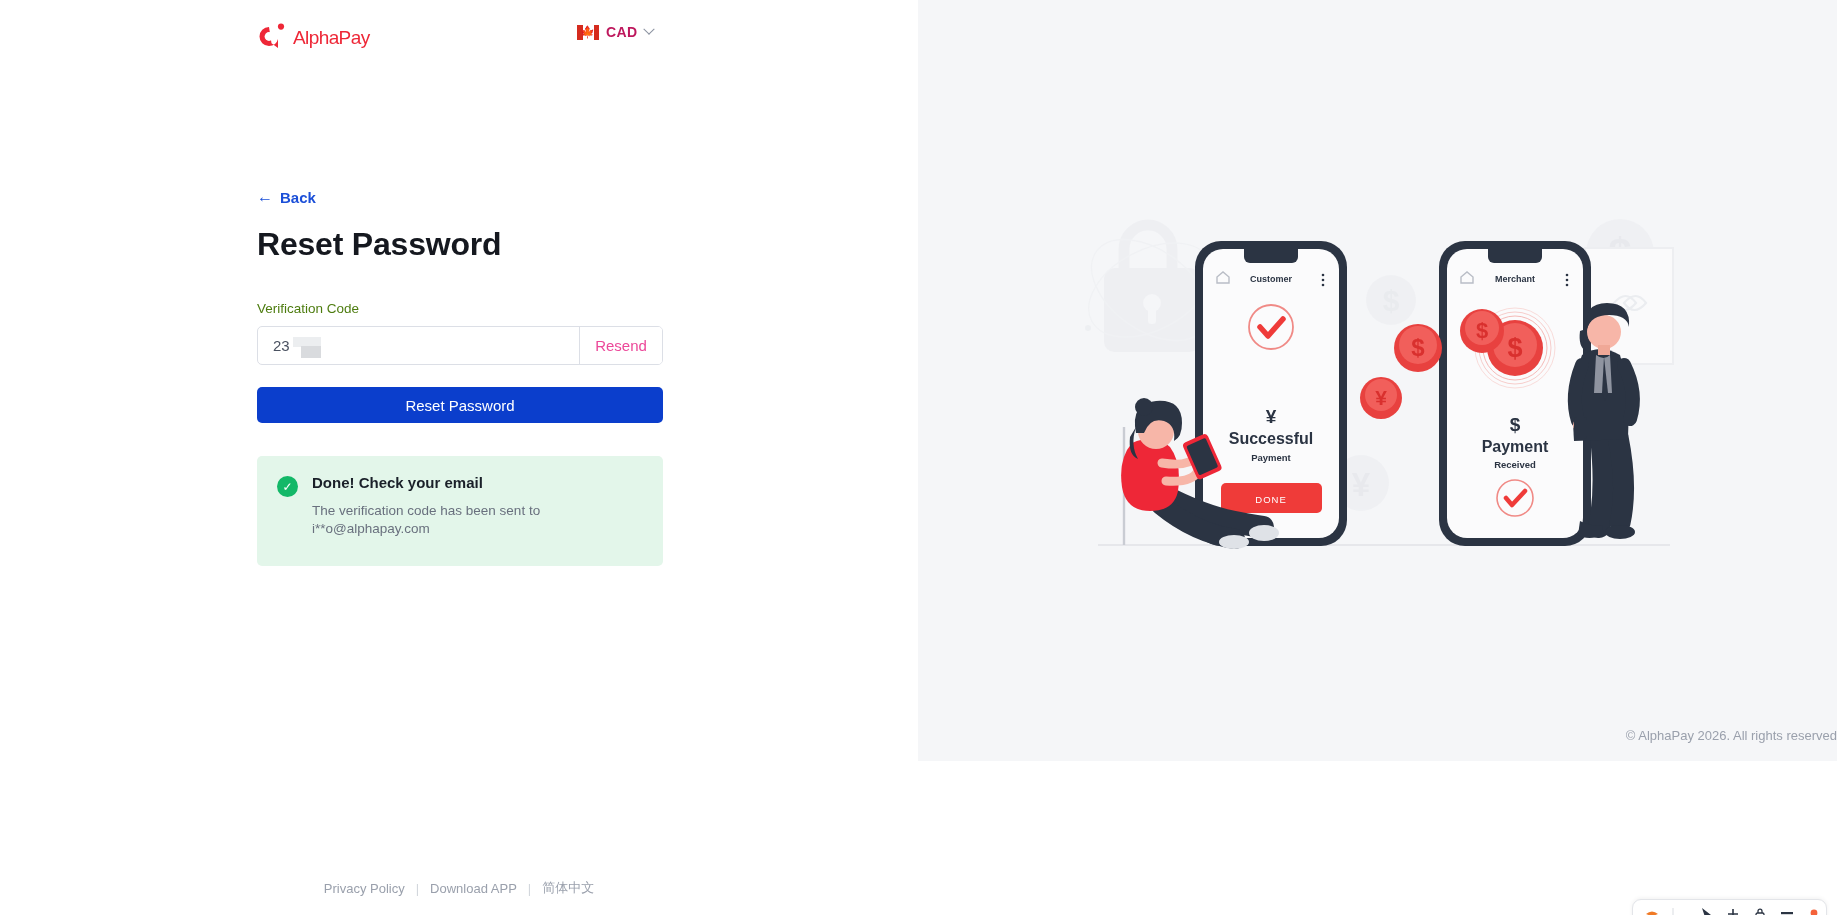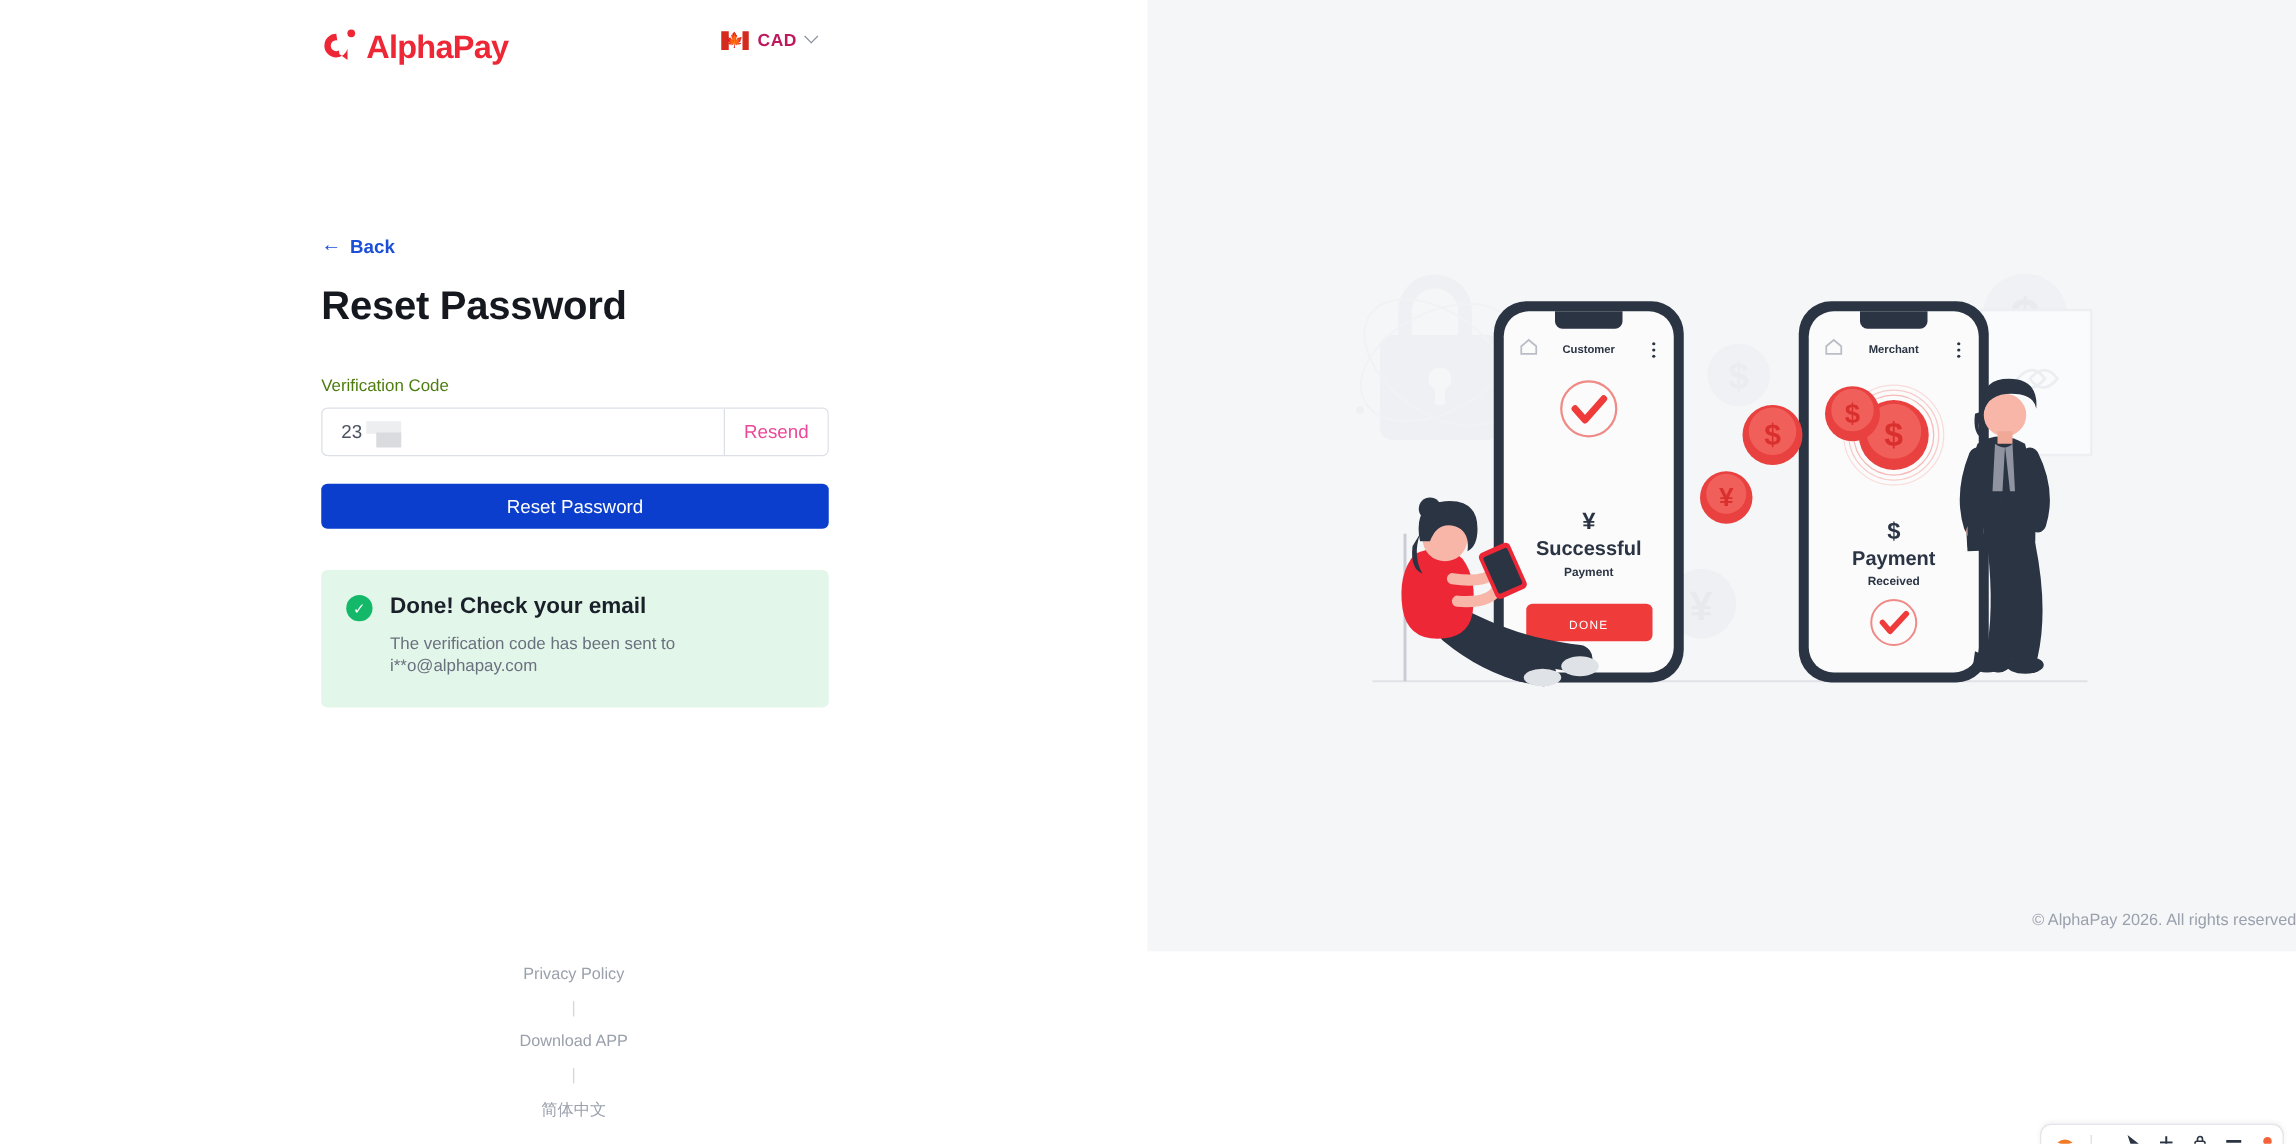--- a/index.html
+++ b/index.html
@@ -26,7 +26,7 @@
   .logo { display: flex; align-items: center; gap: 7px; cursor: pointer; }
   .logo-mark { position: relative; width: 29px; height: 30px; }
   .logo-text {
-    font-size: 26px; font-weight: bold; color: #ee2737;
+    font-size: 19px; font-weight: normal; color: #ee2737;
     letter-spacing: -0.6px; line-height: 1;
   }
   .currency-picker {

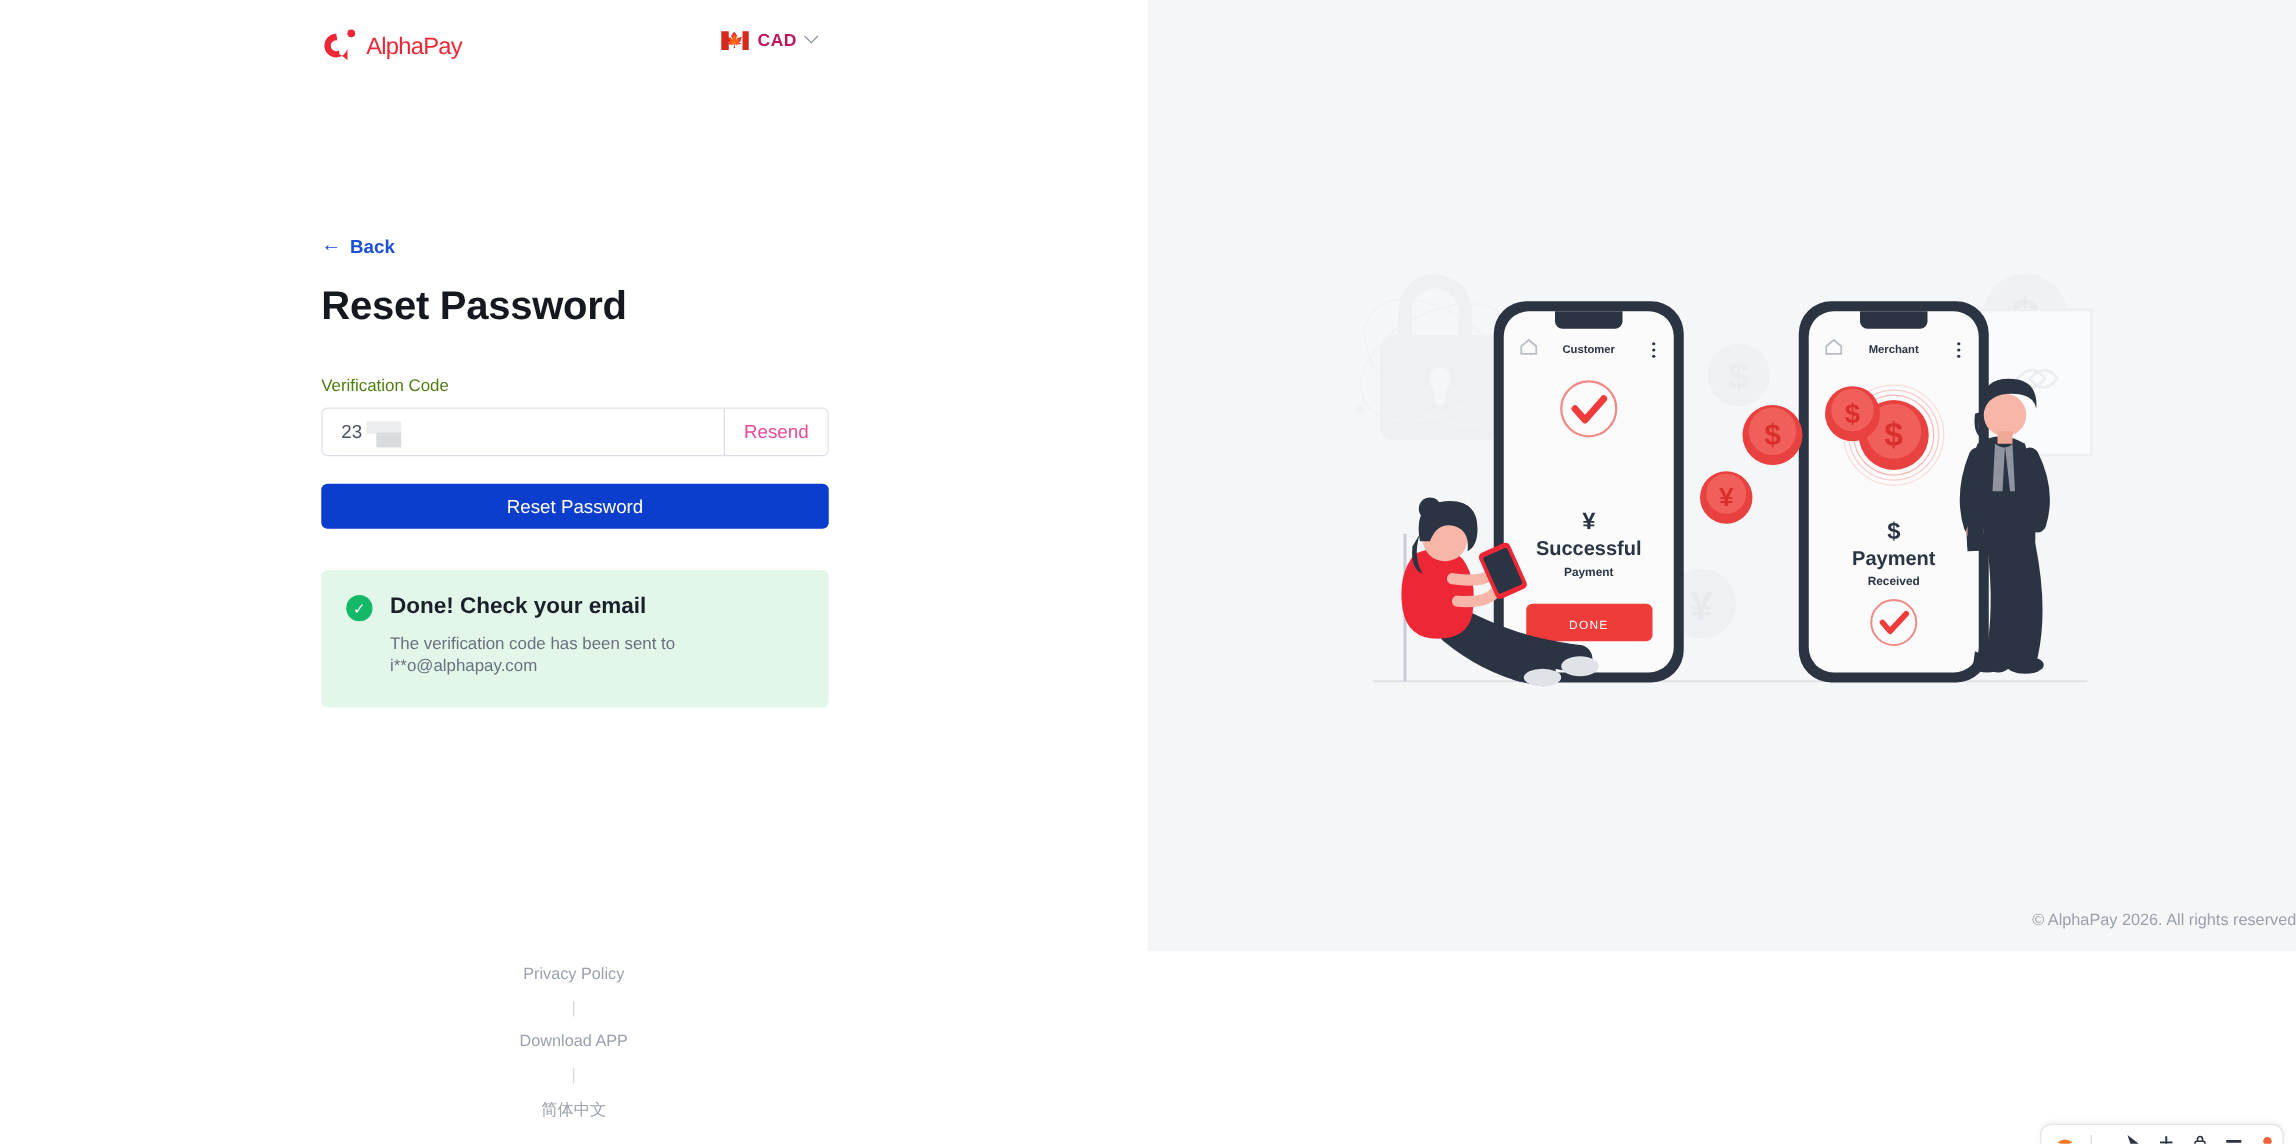--- a/index.html
+++ b/index.html
@@ -113,7 +113,7 @@
     display: flex; align-items: center; justify-content: center;
     font-size: 12px; margin-top: 2px;
   }
-  .alert-title { font-size: 18px; font-weight: bold; color: #1a2029; }
+  .alert-title { font-size: 15px; font-weight: bold; color: #1a2029; }
   .alert-desc {
     margin-top: 11px; font-size: 13.5px; color: #69707e; line-height: 1.3;
     max-width: 250px;

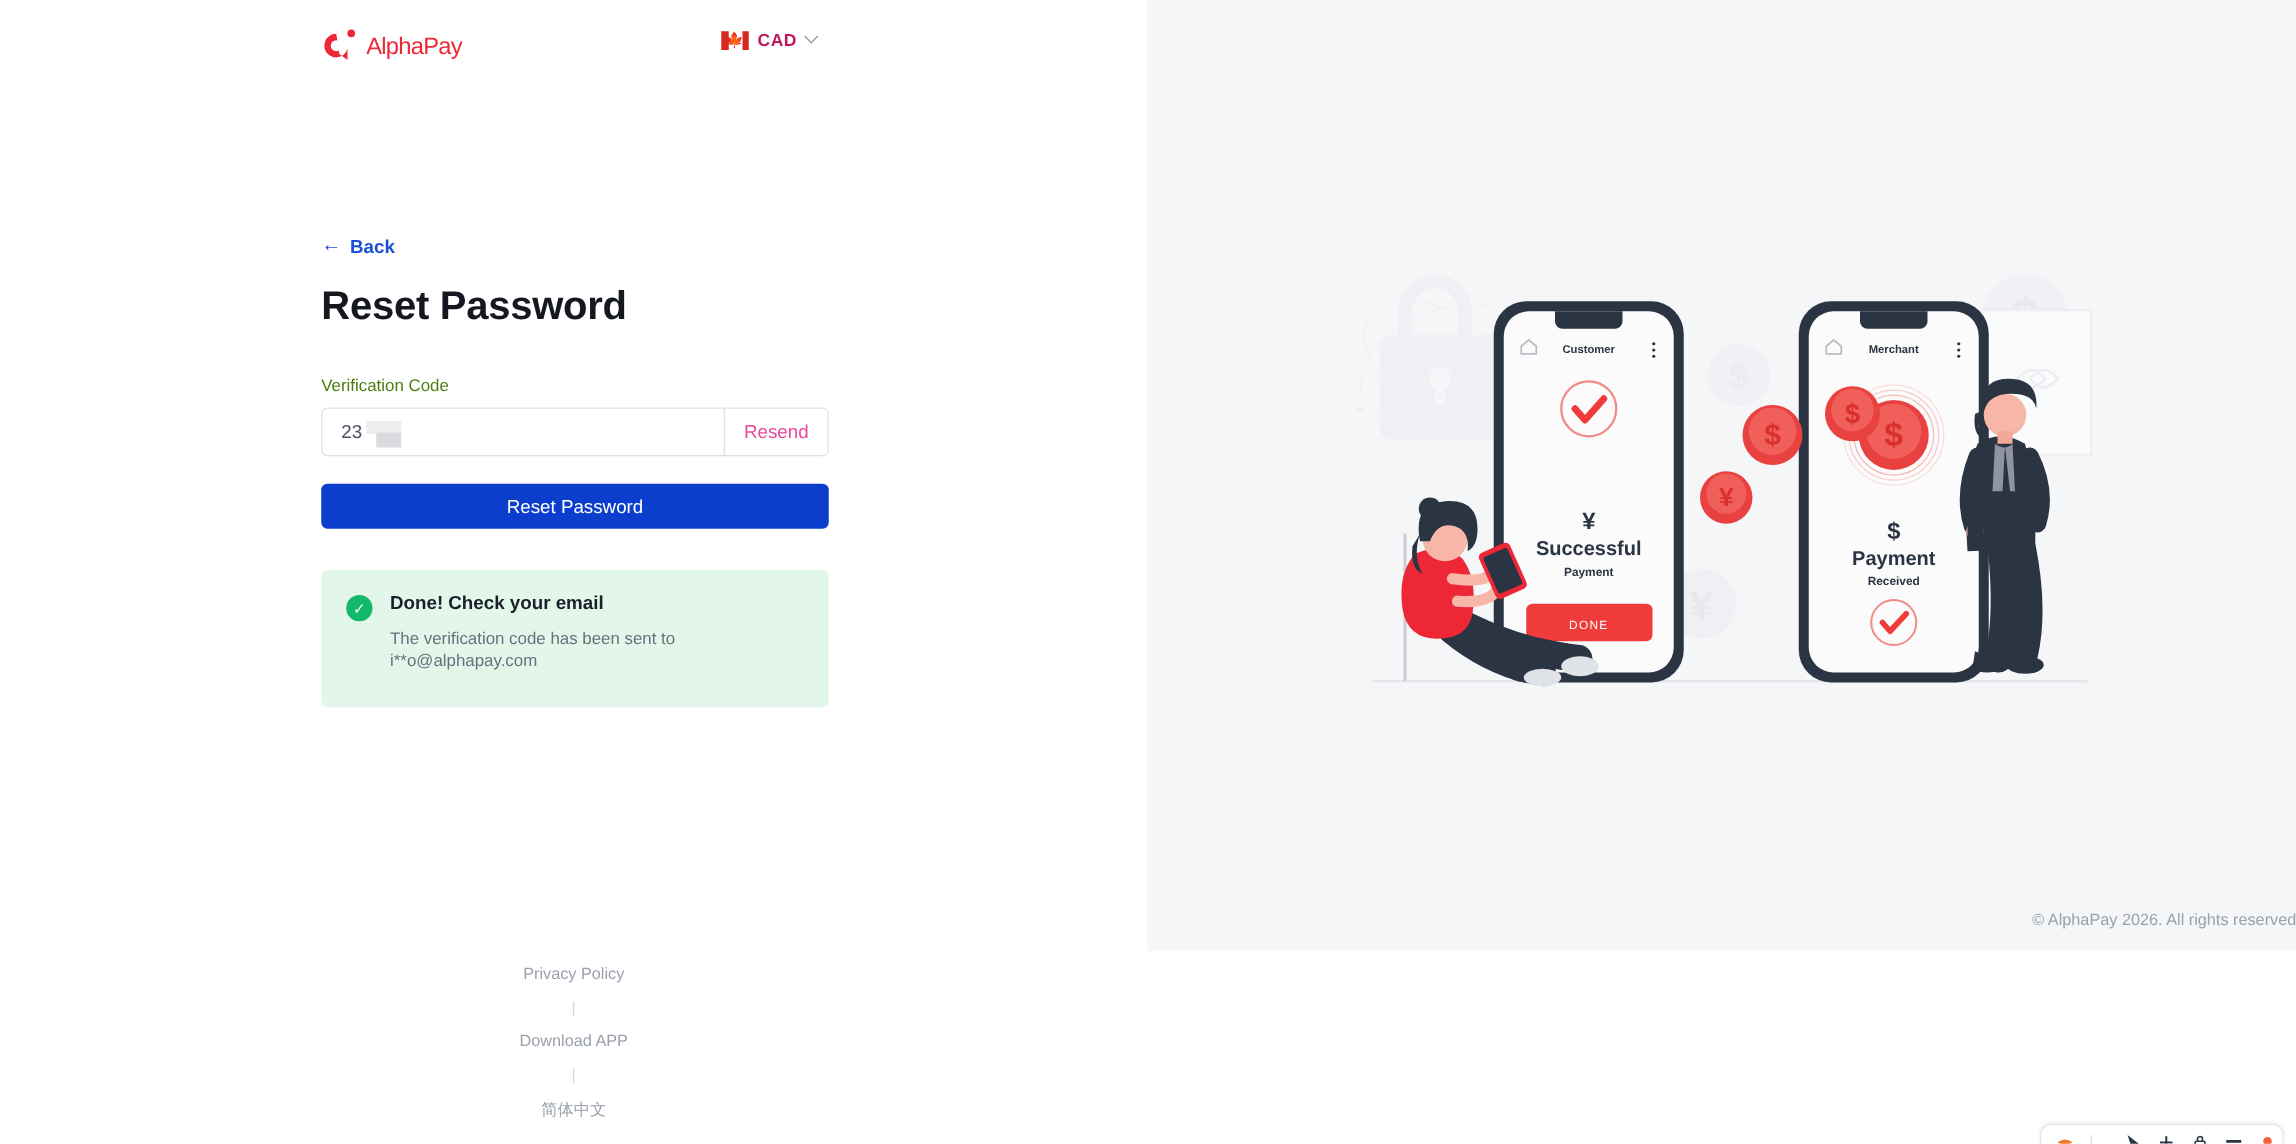--- a/index.html
+++ b/index.html
@@ -121,8 +121,8 @@
 
   .footer-left {
     position: absolute; left: 0; bottom: 18px; width: 918px;
-    display: flex; justify-content: center; align-items: center; gap: 12px;
-    font-size: 13px; color: #9aa0ac; flex-direction: column;
+    display: flex; justify-content: center; align-items: center; gap: 0;
+    font-size: 13px; color: #9aa0ac;
   }
   .footer-left a { color: #9aa0ac; text-decoration: none; cursor: pointer; }
   .footer-sep { color: #d2d6dd; margin: 0 11px; }

